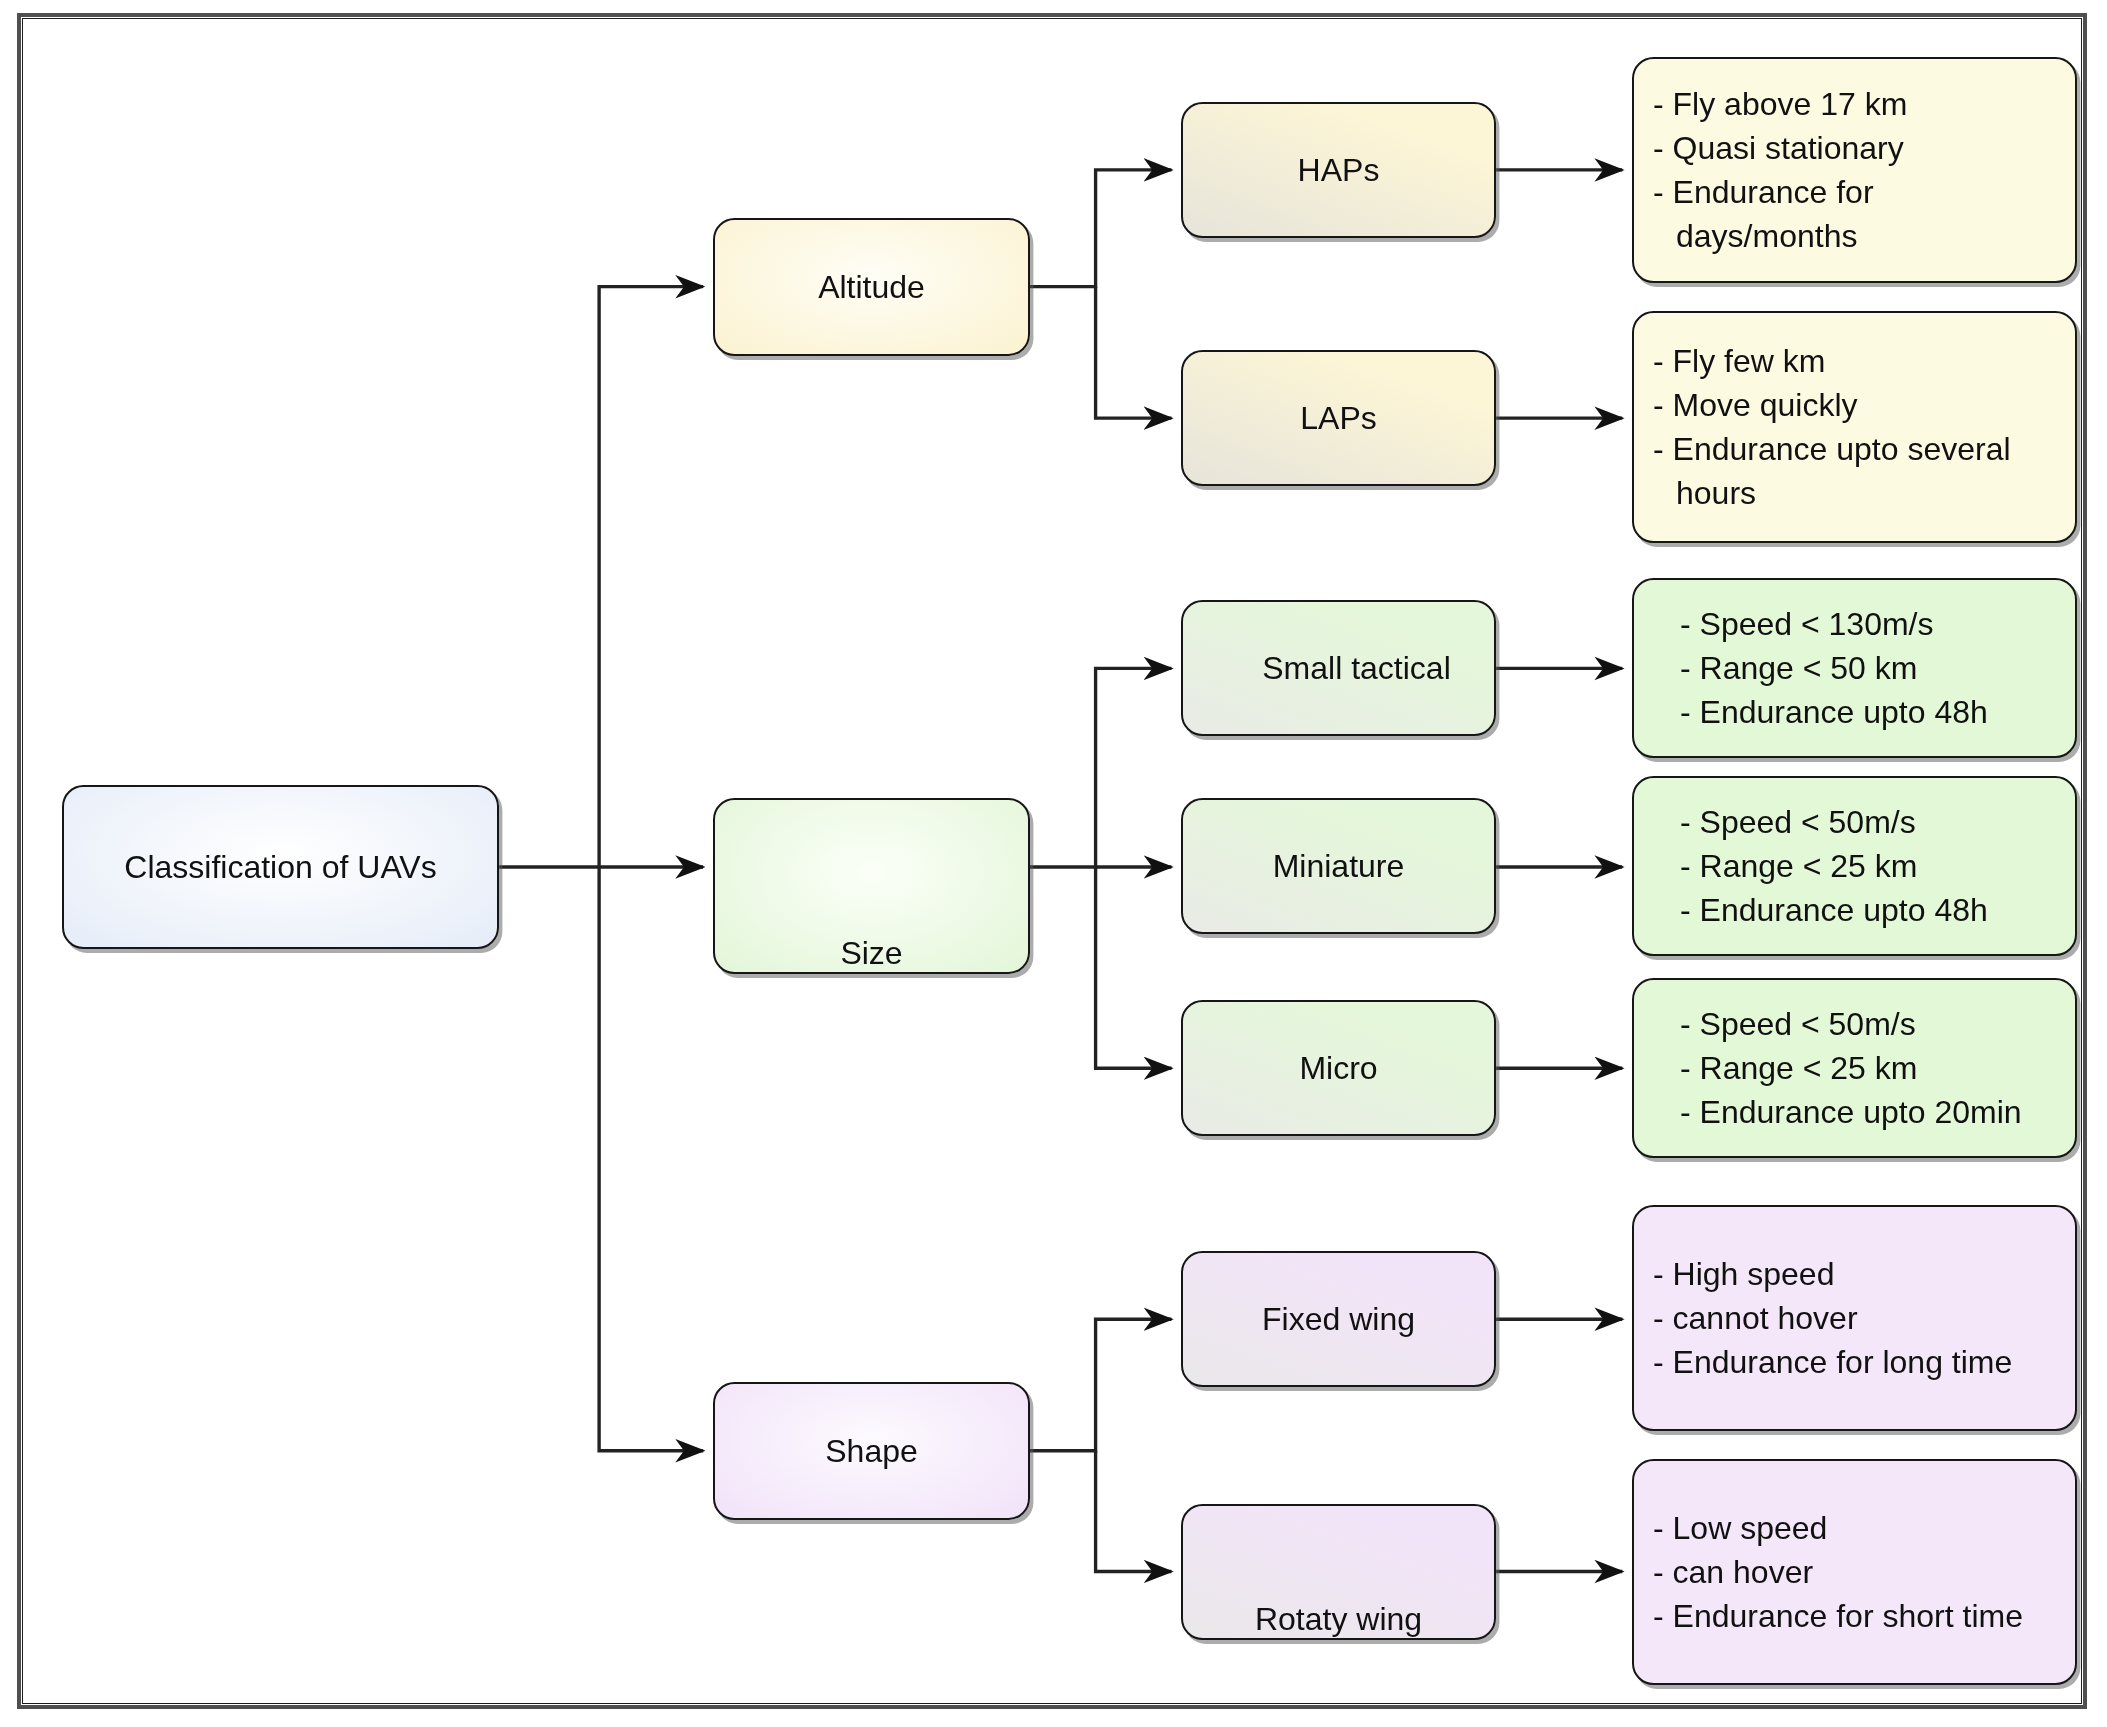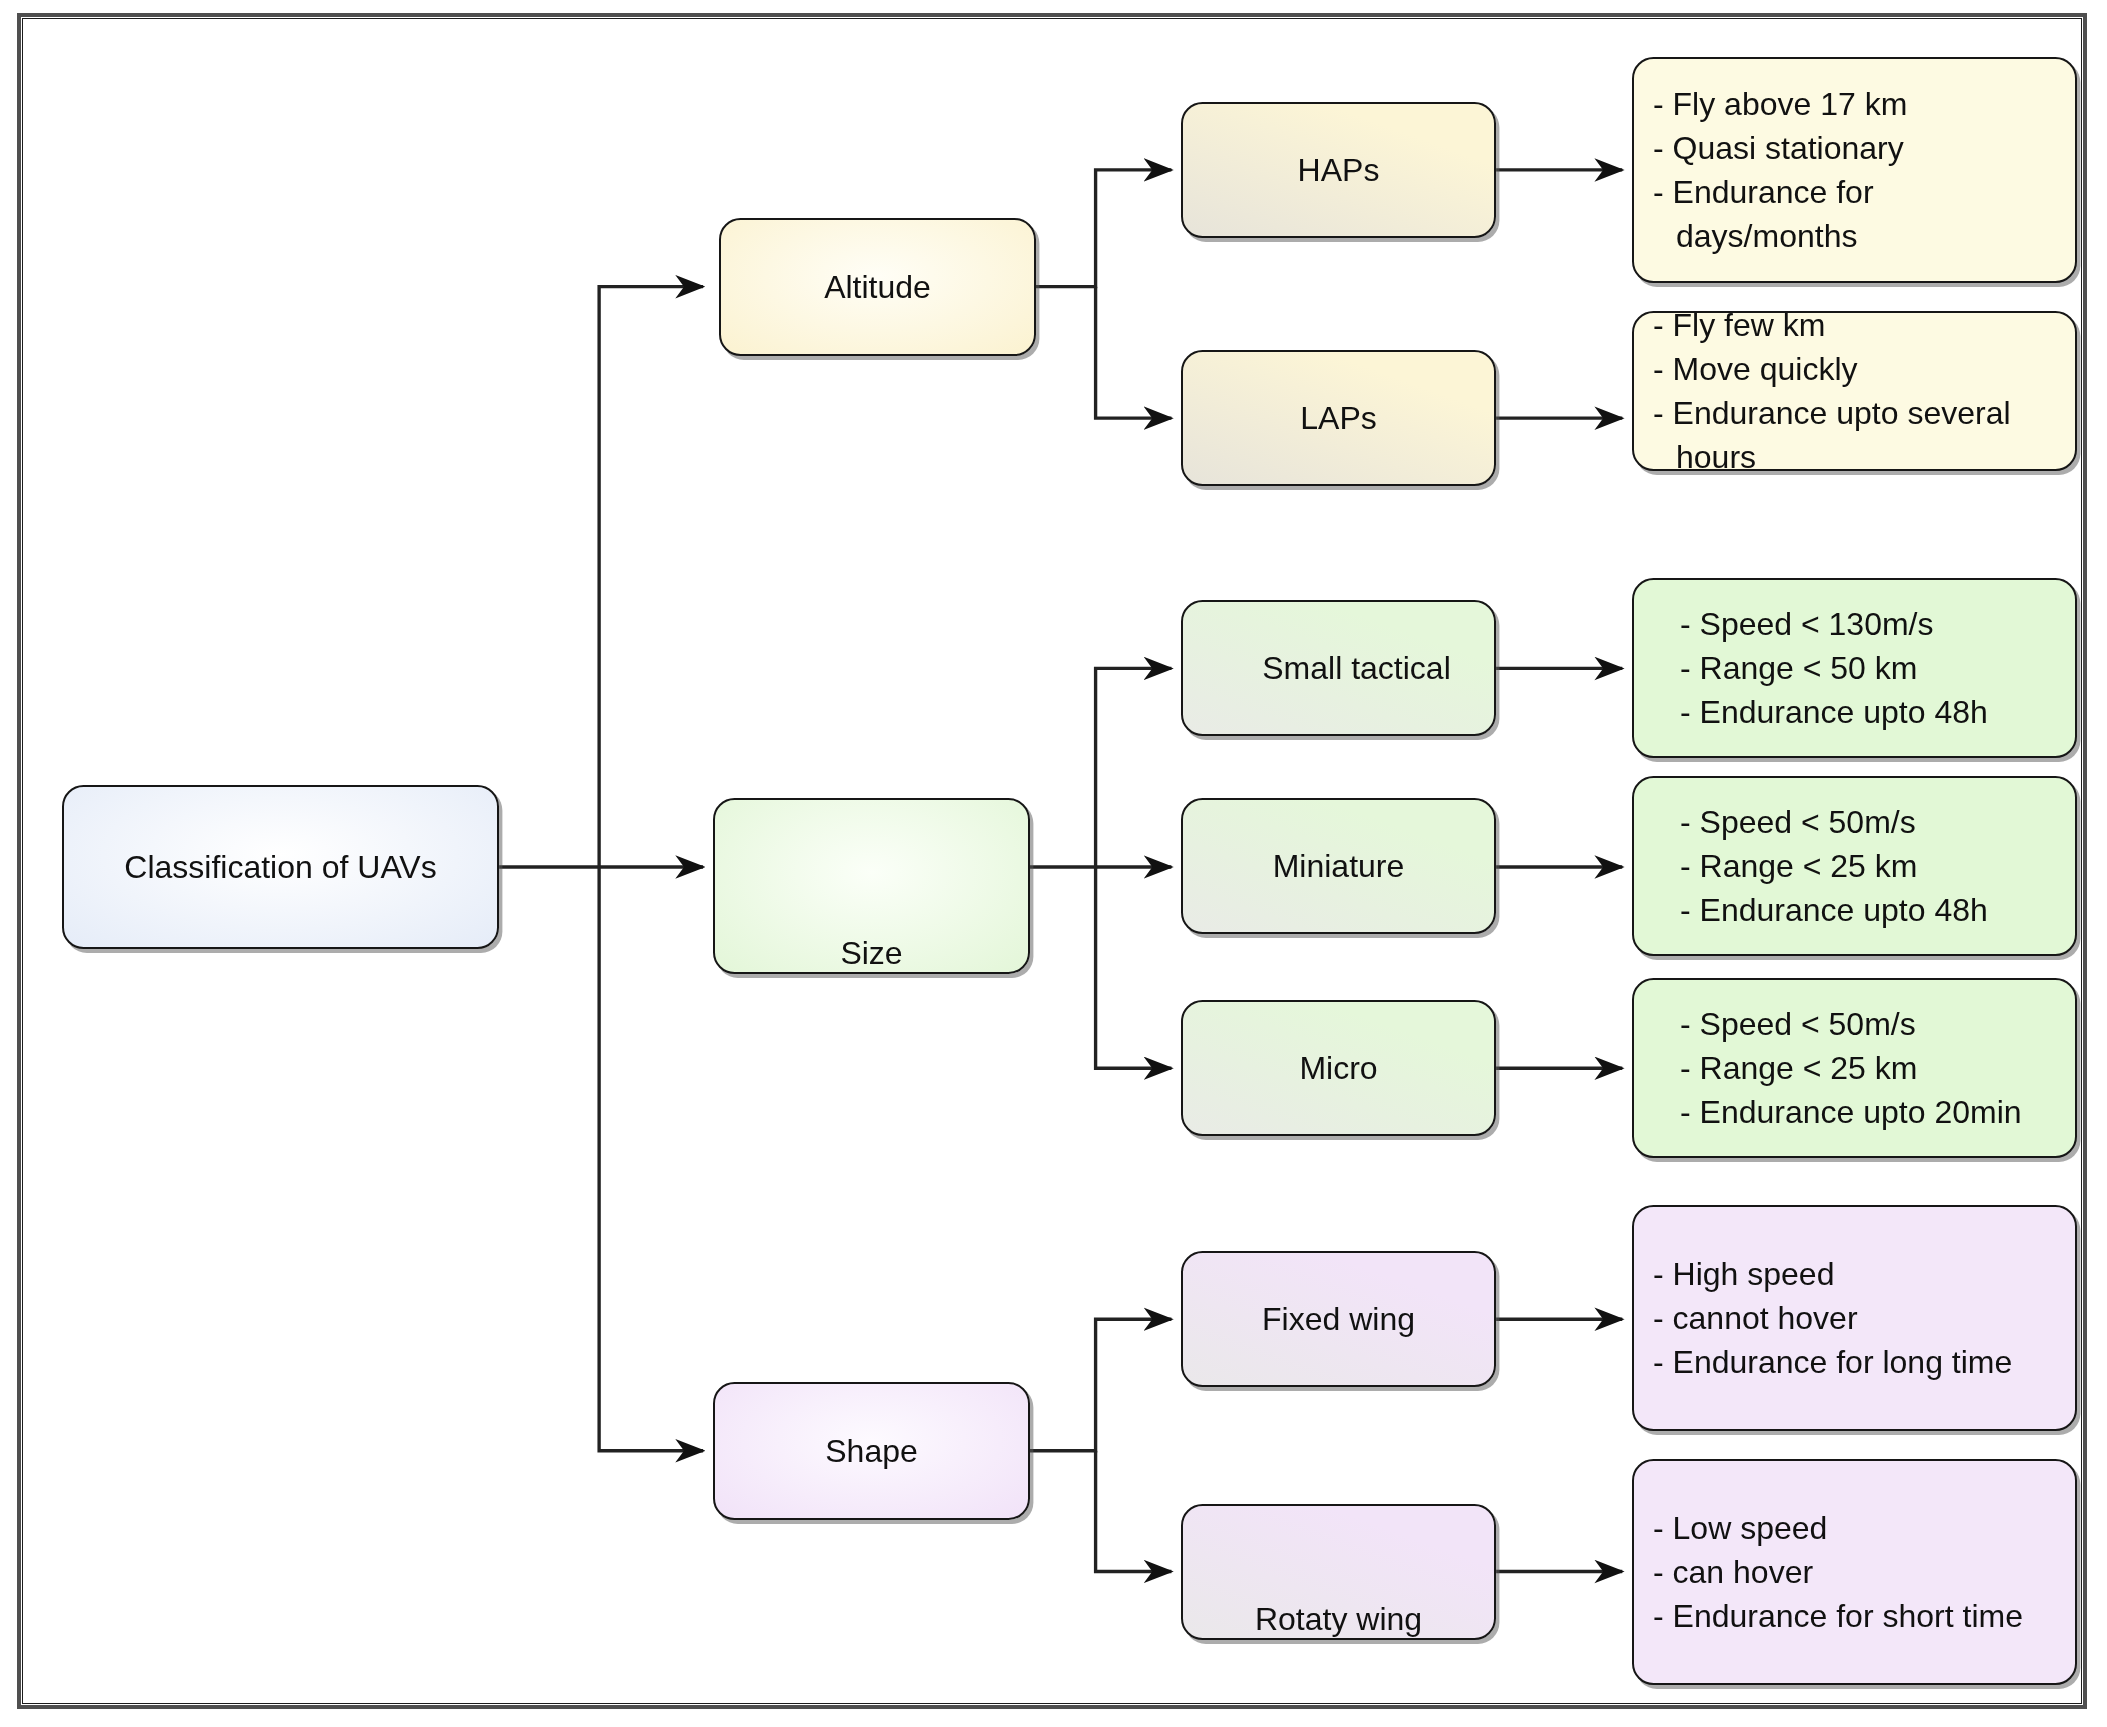--- a/index.html
+++ b/index.html
@@ -43,7 +43,7 @@
   .dline{padding-left:23px;text-indent:-23px;}
   
   .c-root  {background:radial-gradient(ellipse at 50% 42%, #ffffff 0%, #e5ecf8 100%);}
-  .c-y-mid {background:radial-gradient(ellipse at 50% 42%, #fffef6 0%, #fbf2d0 100%);margin-left:6px;}
+  .c-y-mid {background:radial-gradient(ellipse at 50% 42%, #fffef6 0%, #fbf2d0 100%);}
   .c-y-leaf{background:linear-gradient(200deg, #fcf5d6 25%, #e7e4da 100%);}
   .c-y-det {background:#fdfae2;}
   .c-g-mid {background:radial-gradient(ellipse at 50% 42%, #fbfff8 0%, #e3f6d8 100%);}

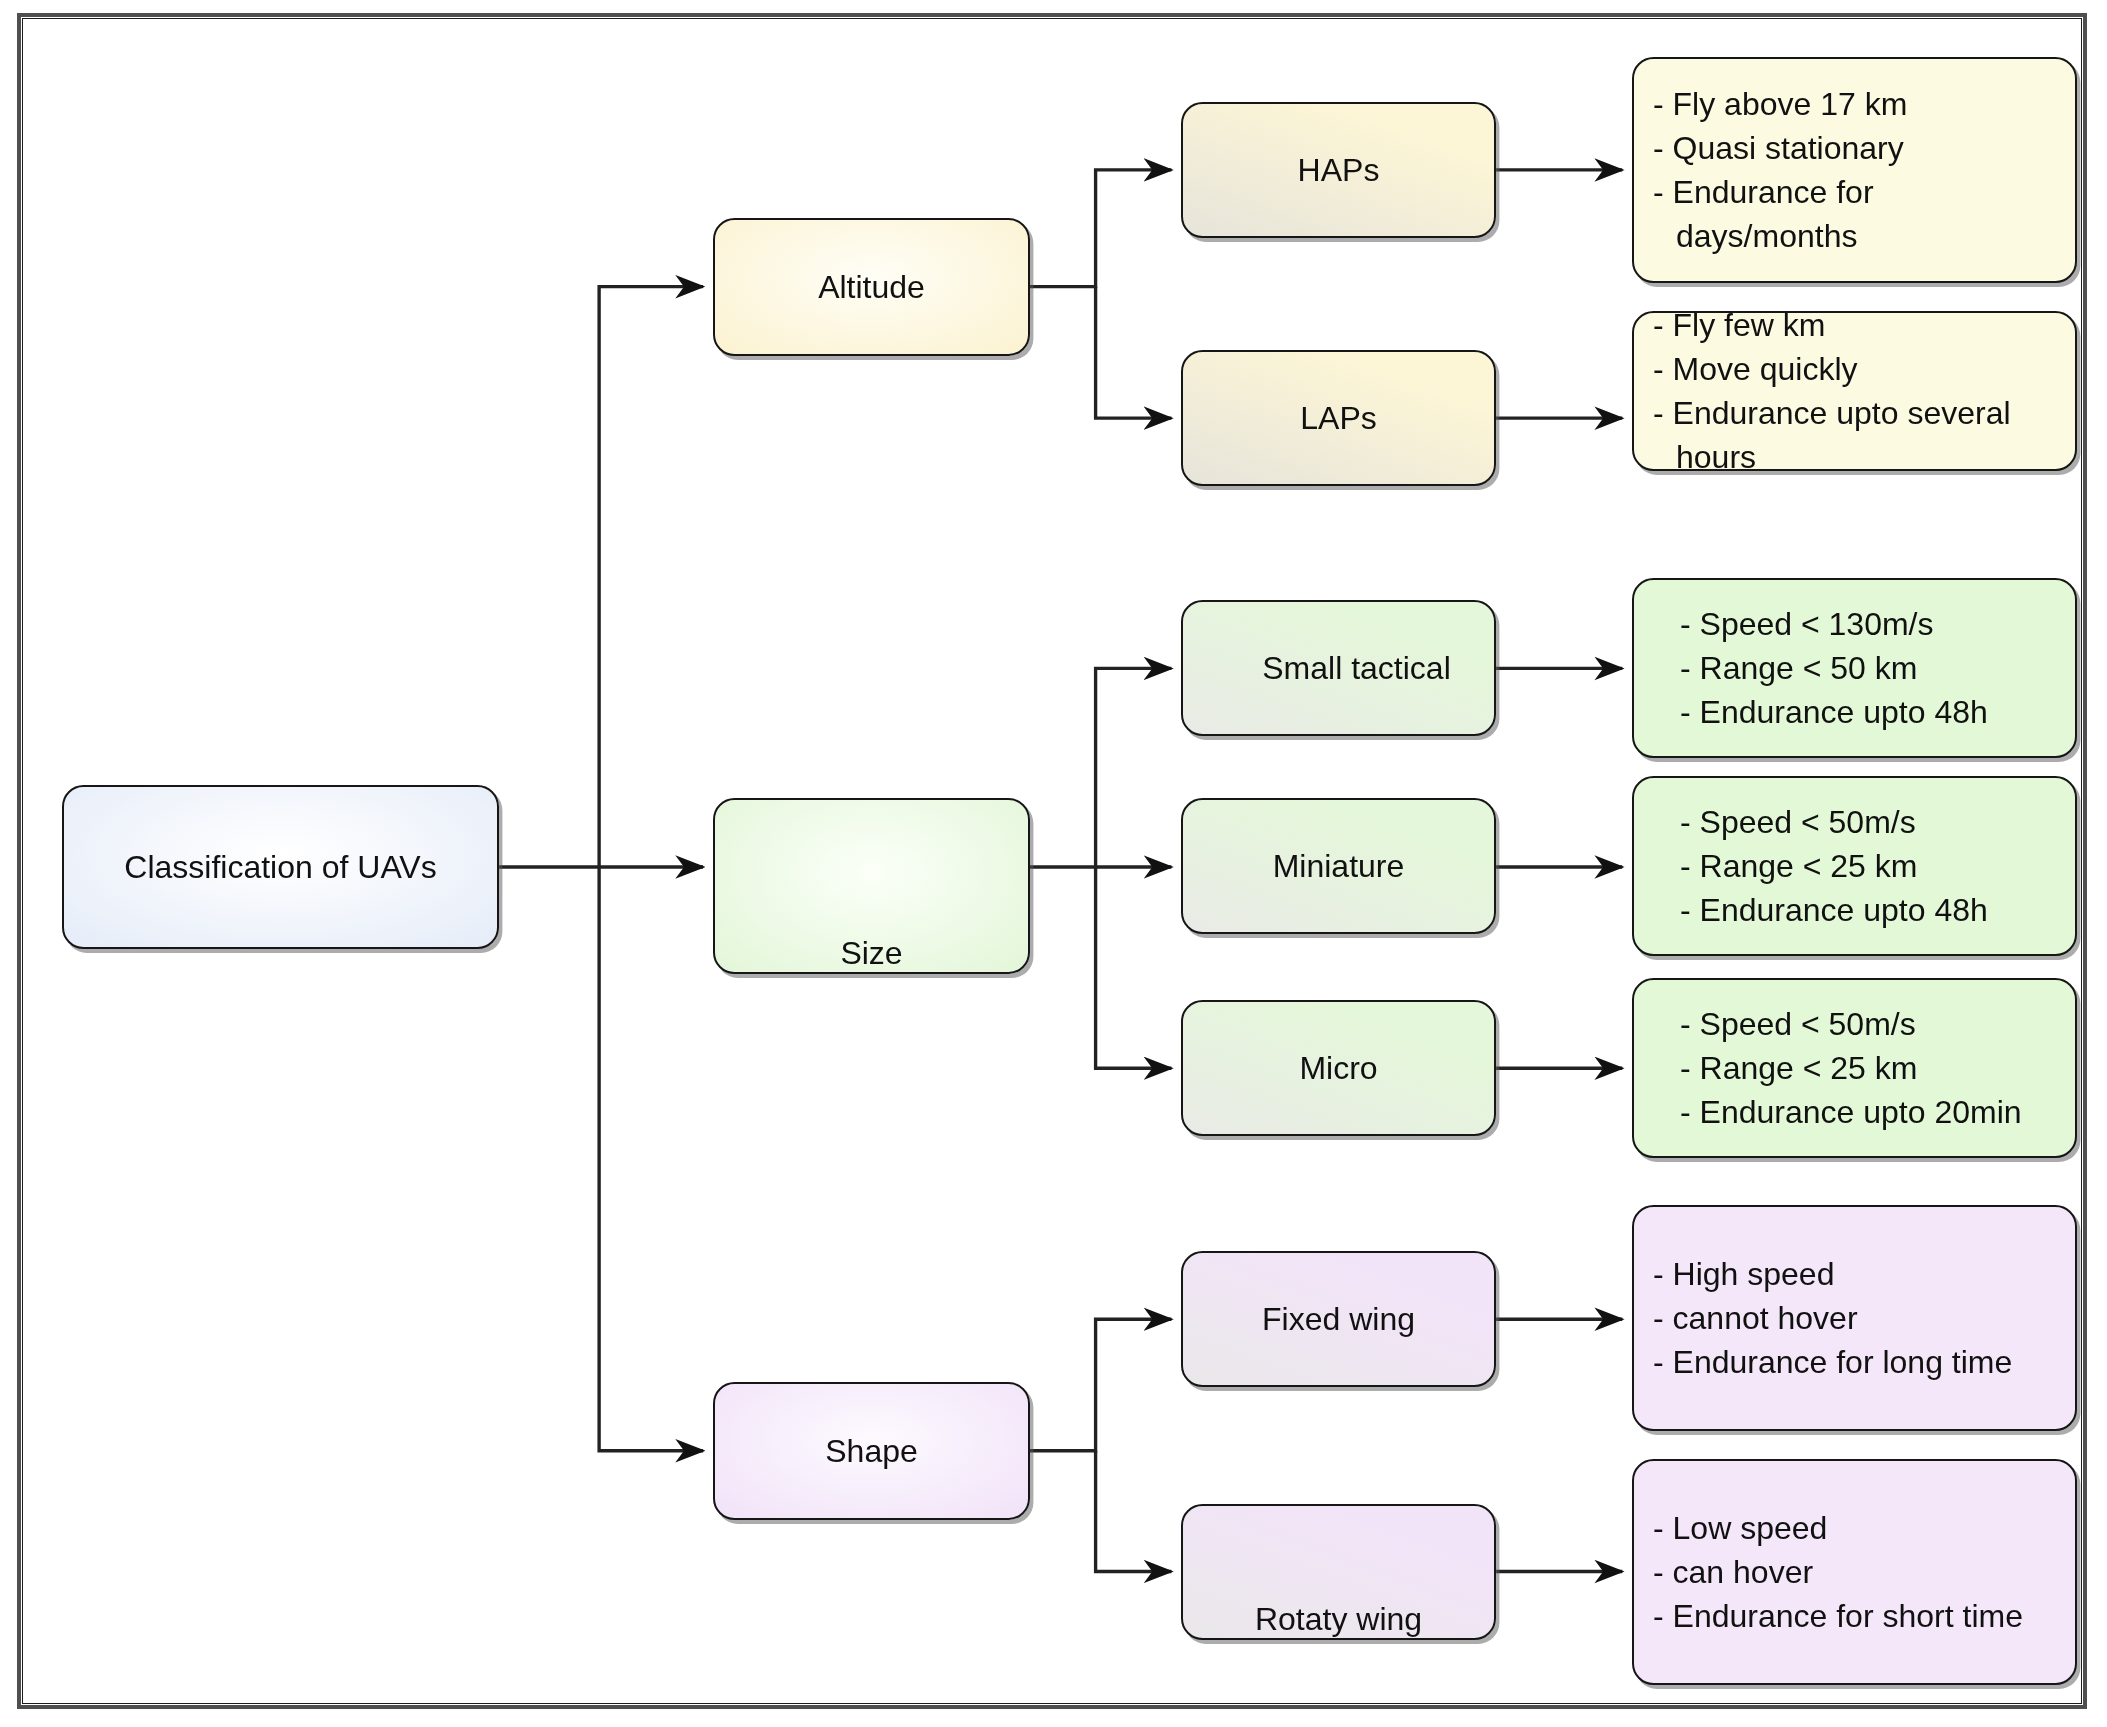--- a/index.html
+++ b/index.html
@@ -135,7 +135,7 @@
       <div class="dline">- Endurance for days/months</div>
     </div>
   </div>
-  <div class="dbox c-y-det" style="left:1632px;top:311px;width:445px;height:160px;">
+  <div class="dbox c-y-det" style="left:1632px;top:311px;width:445px;height:232px;">
     <div class="dtext">
       <div class="dline">- Fly few km</div>
       <div class="dline">- Move quickly</div>

